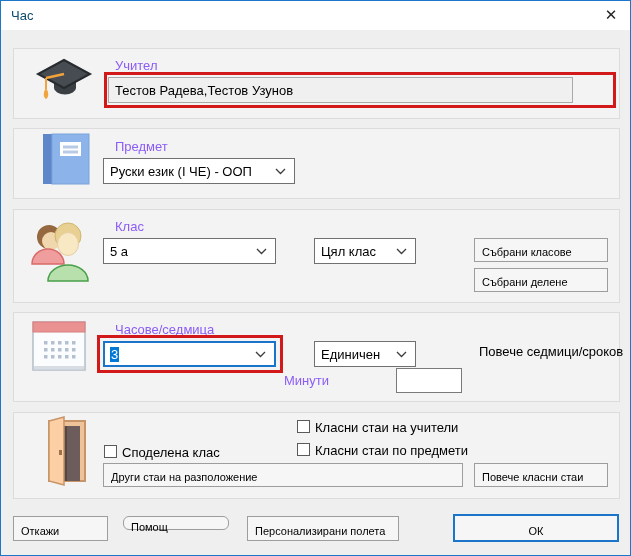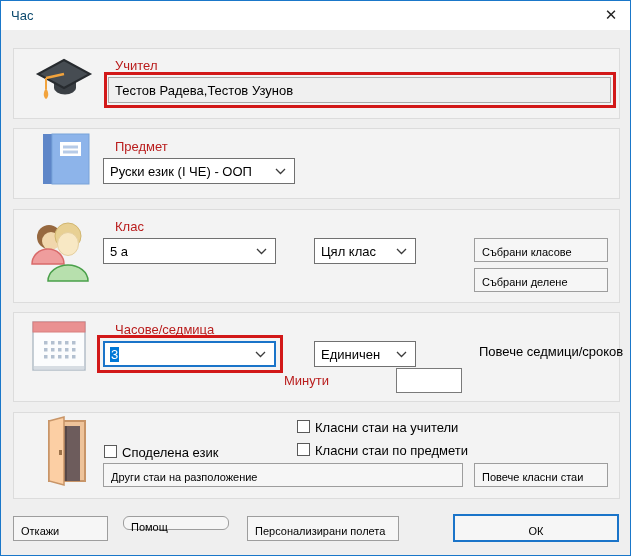--- a/index.html
+++ b/index.html
@@ -18,7 +18,7 @@
     background:#f3f3f3; border:1px solid #dcdcdc;
   }
   .icon { position:absolute; }
-  .lbl { position:absolute; white-space:nowrap; color:#b91c1c; }
+  .lbl { position:absolute; white-space:nowrap; color:#8b5cf6; }
   .field {
     position:absolute; background:#f0f0f0; border:1px solid #a9a9a9;
     padding:5px 0 0 6px; white-space:nowrap; overflow:hidden;

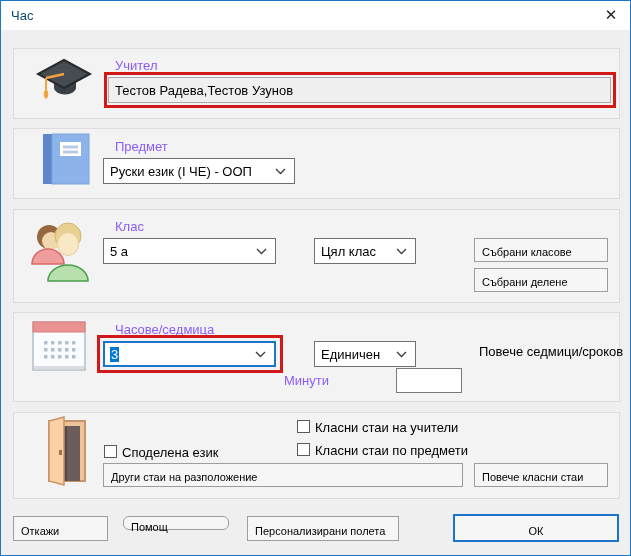--- a/index.html
+++ b/index.html
@@ -66,7 +66,7 @@
     <path d="M11 31 c-3 4.5 -3 9 0 11 c3 -2 3 -6.5 0 -11 z" fill="#f2a33c"></path>
   </svg>
   <div class="lbl" style="left:114px; top:57px;">Учител</div>
-  <div class="field" style="left:107px; top:76px; width:503px; height:26px;">Тестов Радева,Тестов Узунов</div>
+  <div class="field" style="left:107px; top:76px; width:465px; height:26px;">Тестов Радева,Тестов Узунов</div>
   <div class="annot" style="left:103px; top:71px; width:512px; height:36px;"></div>
 
   <div class="group" style="top:127px; height:71px;"></div>

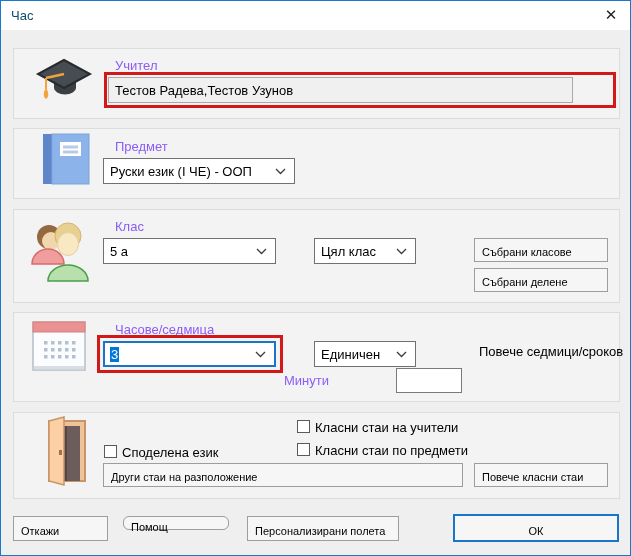--- a/index.html
+++ b/index.html
@@ -161,7 +161,7 @@
   </svg>
   <div class="chk" style="left:103px; top:444px;">
     <span class="chk-box"></span>
-    <span class="chk-label">Споделена език</span>
+    <span class="chk-label">Споделена клас</span>
   </div>
   <div class="chk" style="left:296px; top:419px;">
     <span class="chk-box"></span>

